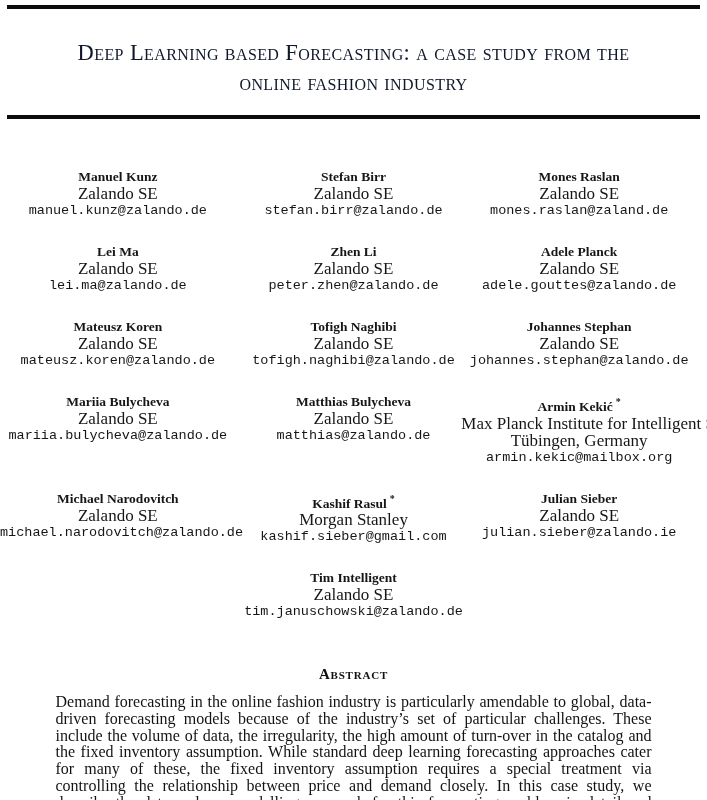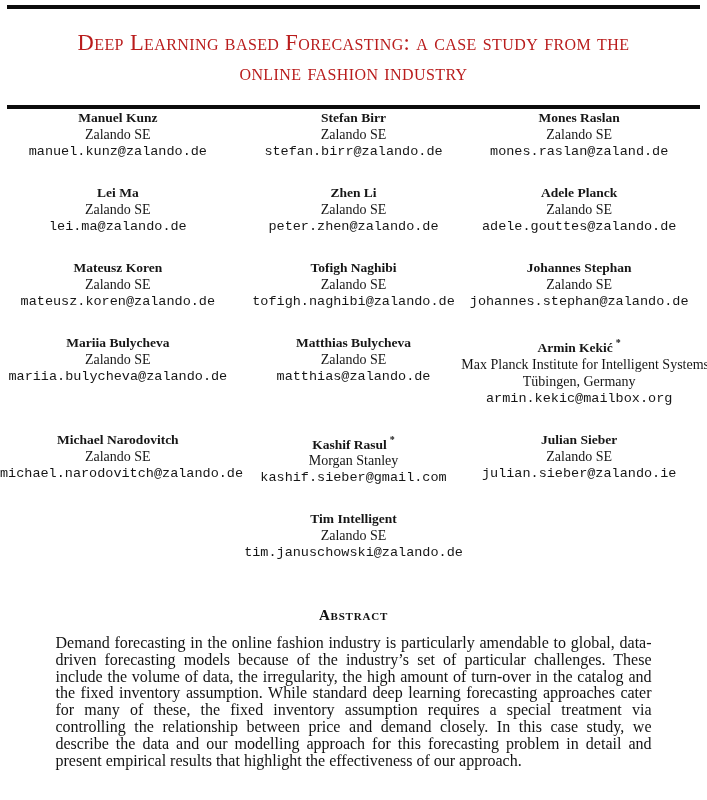--- a/index.html
+++ b/index.html
@@ -25,13 +25,13 @@
   .rule-top { margin-top: 5px; }
   .rule-under-title { margin-top: 17px; }
   .title-block {
-    margin-top: 19px;
+    margin-top: 29px;
     text-align: center;
     font-variant: small-caps;
     font-size: 22.5px;
     letter-spacing: 0.4px;
     line-height: 30px;
-    color: #b91c1c;
+    color: #0f172a;
   }
   .authors-section {
   }

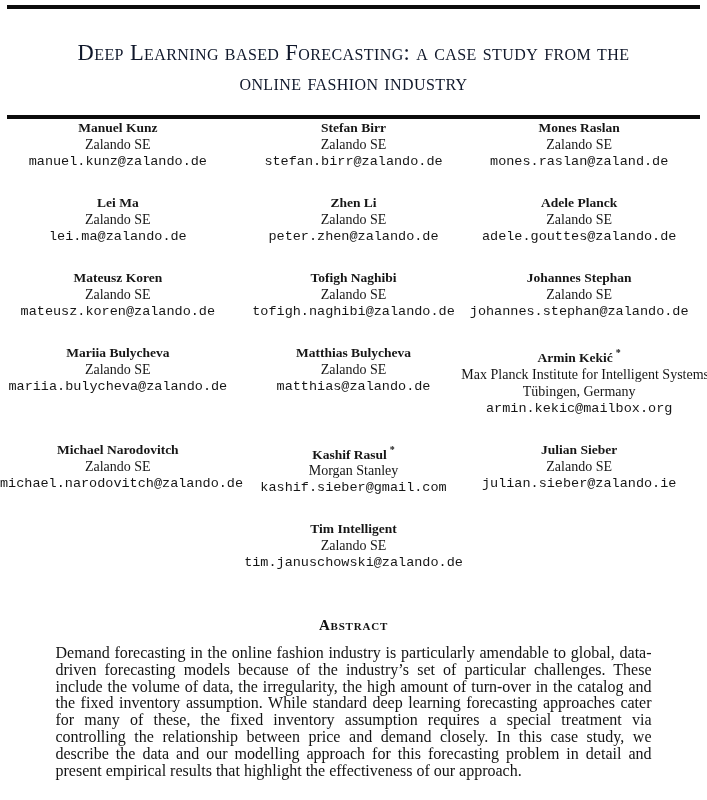--- a/index.html
+++ b/index.html
@@ -34,6 +34,7 @@
     color: #0f172a;
   }
   .authors-section {
+    padding-top: 49px;
   }
   .authors-row {
     display: flex;

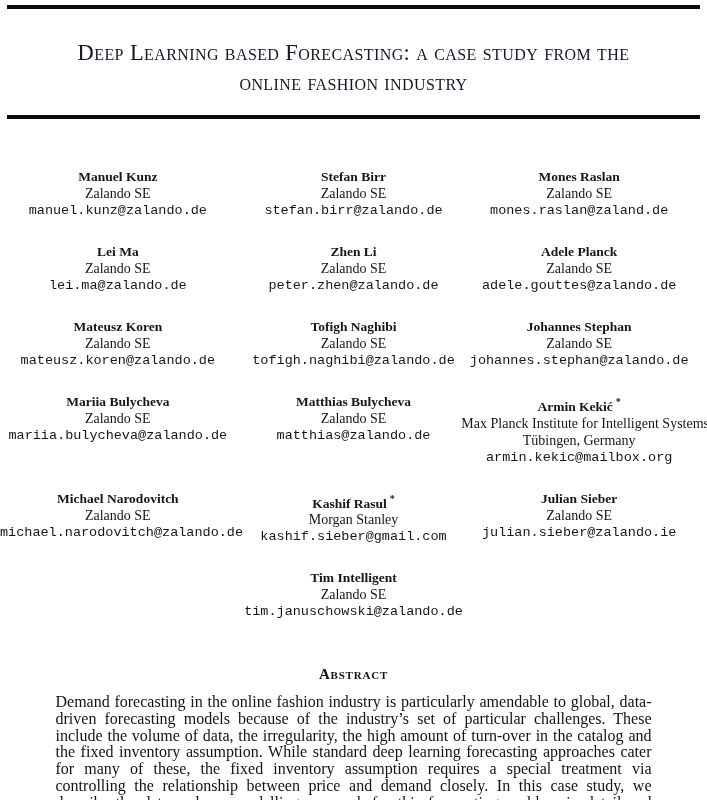--- a/index.html
+++ b/index.html
@@ -63,7 +63,7 @@
     margin-left: 3px;
   }
   .author-affiliation {
-    font-size: 14px;
+    font-size: 17px;
     line-height: 17px;
     white-space: nowrap;
     font-family: Liberation Serif, serif;

